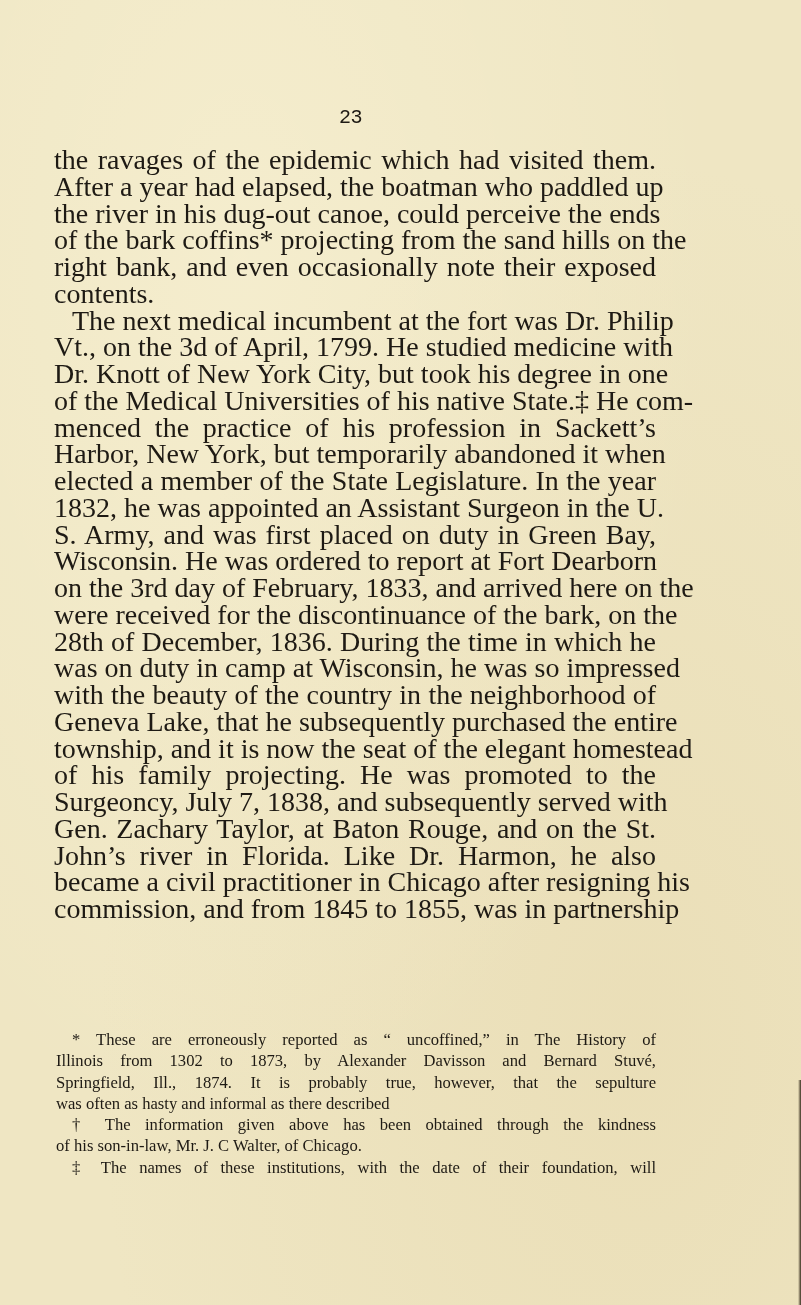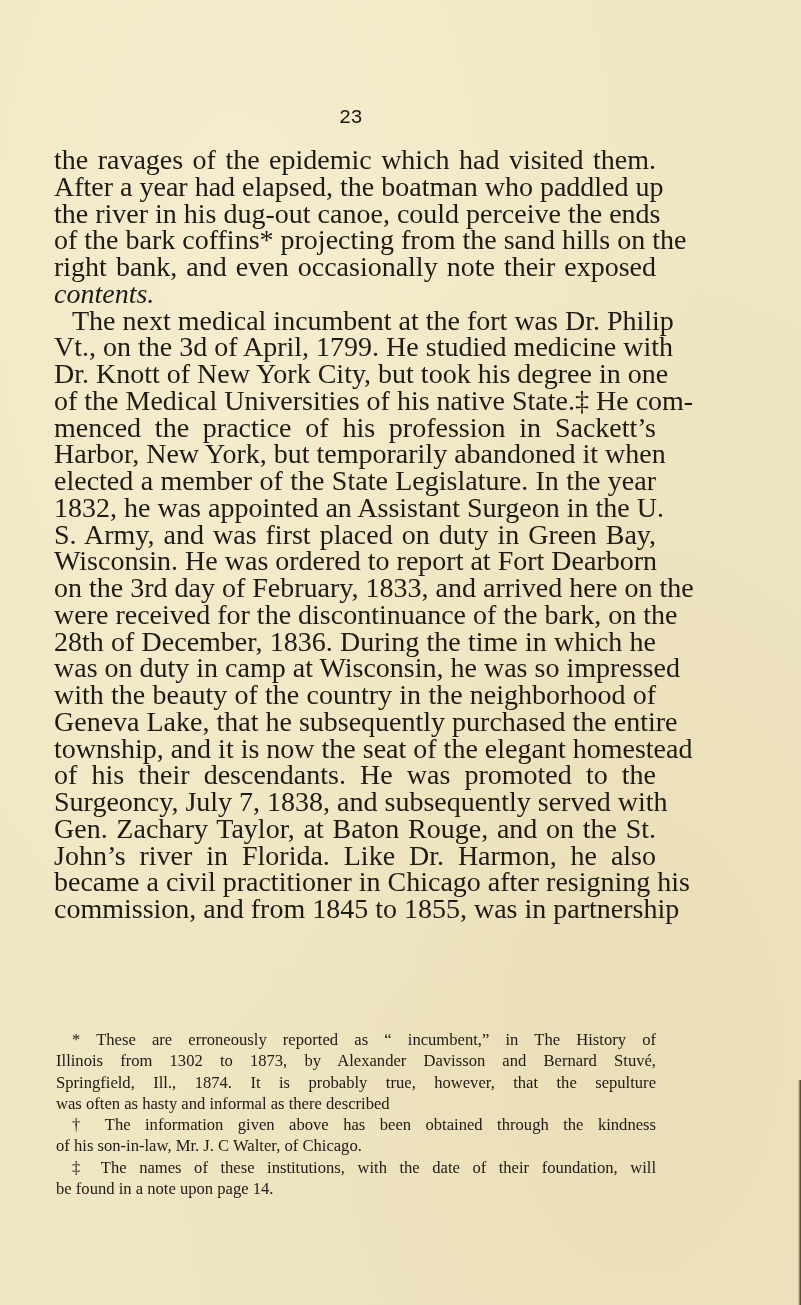--- a/index.html
+++ b/index.html
@@ -55,7 +55,6 @@
     }
     .line.last {
       text-align-last: left;
-      font-style: italic;
     }
     .line.indent {
       padding-left: 18px;

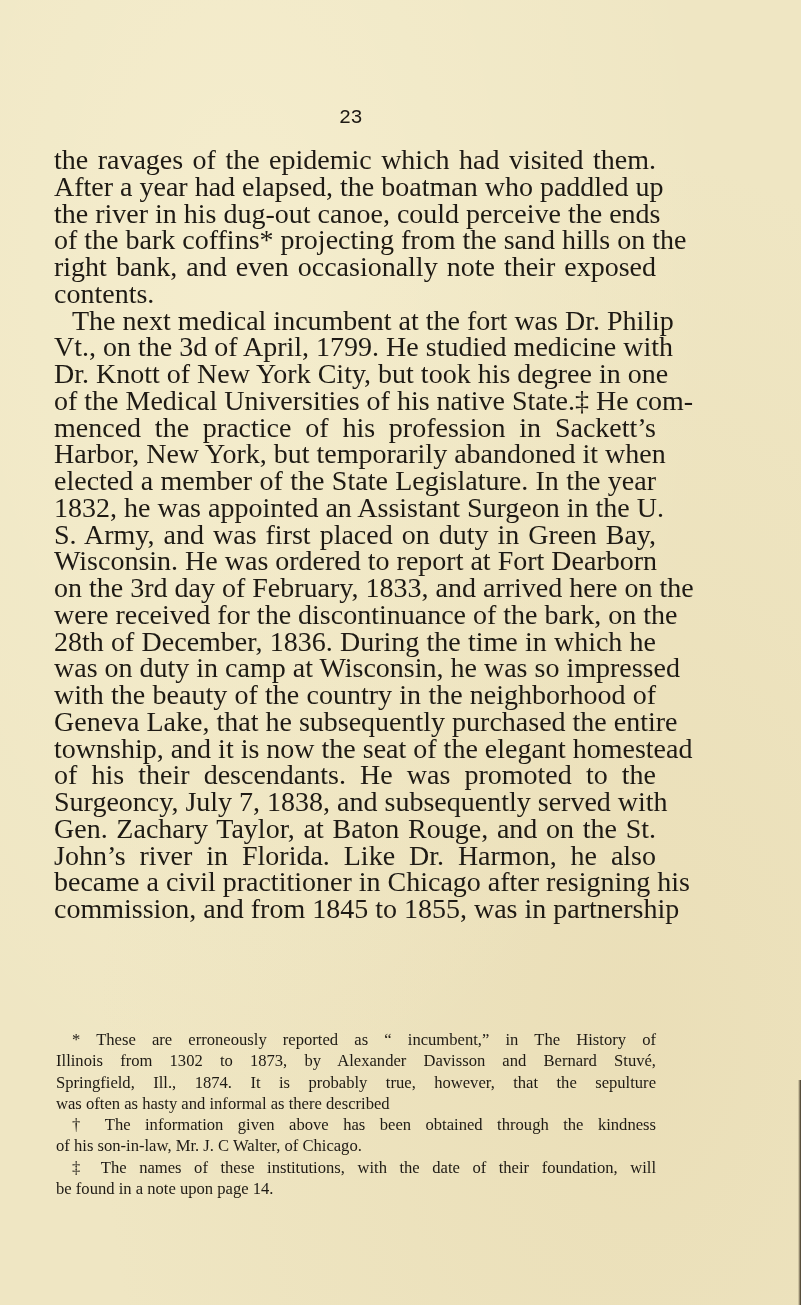--- a/index.html
+++ b/index.html
@@ -109,7 +109,7 @@
   <span class="line">with the beauty of the country in the neighborhood of</span>
   <span class="line">Geneva Lake, that he subsequently purchased the entire</span>
   <span class="line">township, and it is now the seat of the elegant homestead</span>
-  <span class="line">of his their descendants.  He was promoted to the</span>
+  <span class="line">of his family projecting.  He was promoted to the</span>
   <span class="line">Surgeoncy, July 7, 1838, and subsequently served with</span>
   <span class="line">Gen. Zachary Taylor, at Baton Rouge, and on the St.</span>
   <span class="line">John’s river in Florida.  Like Dr. Harmon, he also</span>

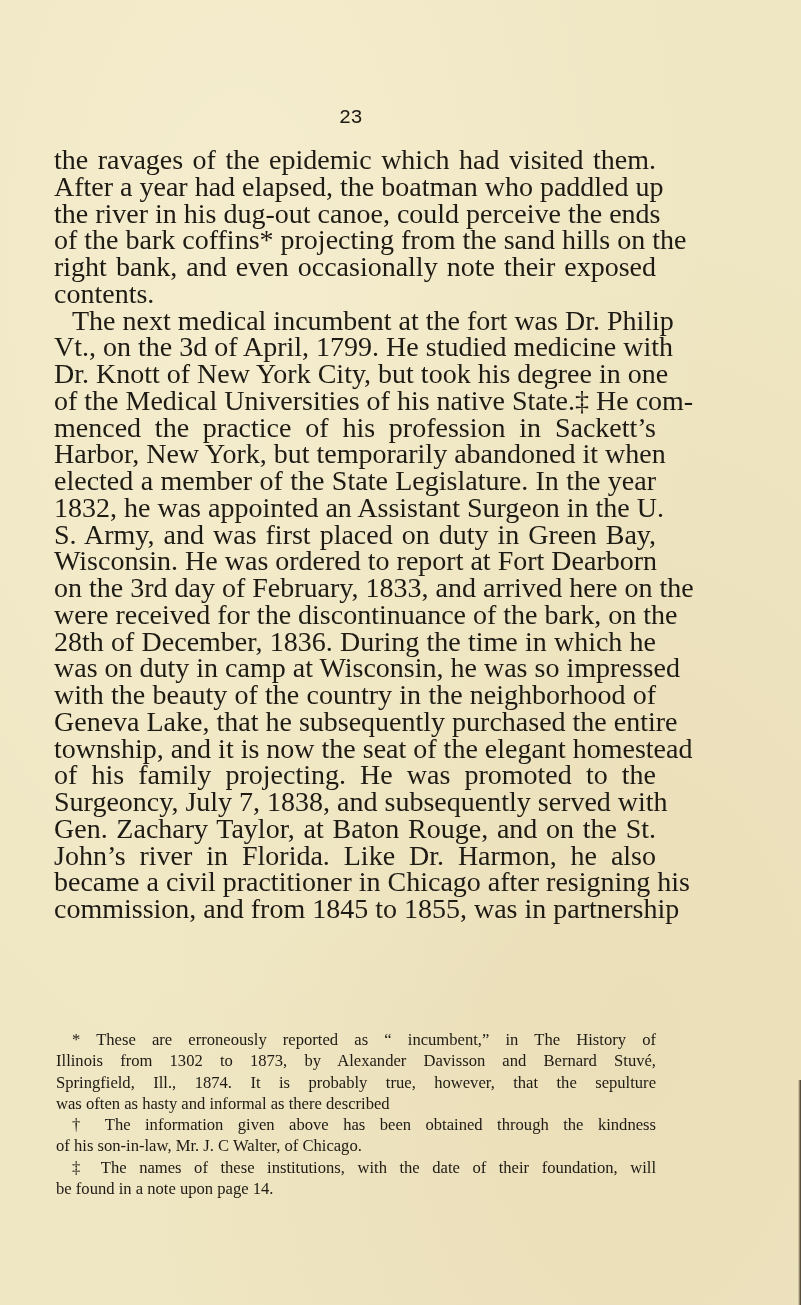--- a/index.html
+++ b/index.html
@@ -118,7 +118,7 @@
 </div>
 
 <div class="footnotes">
-  <span class="fn-line indent">* These are erroneously reported as “ incumbent,” in The History of</span>
+  <span class="fn-line indent">* These are erroneously reported as “ uncoffined,” in The History of</span>
   <span class="fn-line">Illinois from 1302 to 1873, by Alexander Davisson and Bernard Stuvé,</span>
   <span class="fn-line">Springfield, Ill., 1874.  It is probably true, however, that the sepulture</span>
   <span class="fn-line last">was often as hasty and informal as there described</span>

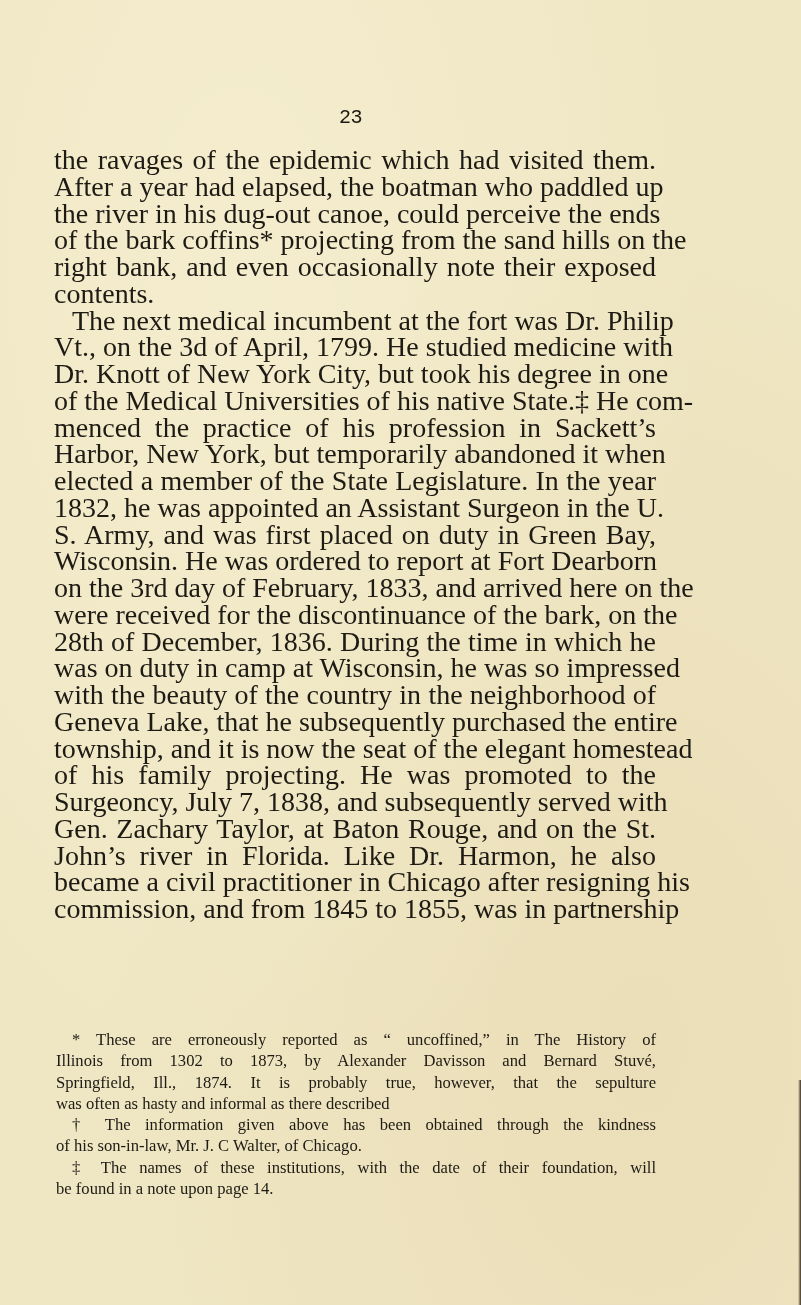--- a/index.html
+++ b/index.html
@@ -125,7 +125,6 @@
   <span class="fn-line indent">† The information given above has been obtained through the kindness</span>
   <span class="fn-line last">of his son-in-law, Mr. J. C Walter, of Chicago.</span>
   <span class="fn-line indent">‡ The names of these institutions, with the date of their foundation, will</span>
-  <span class="fn-line last">be found in a note upon page 14.</span>
 </div>
 
 </body></html>

